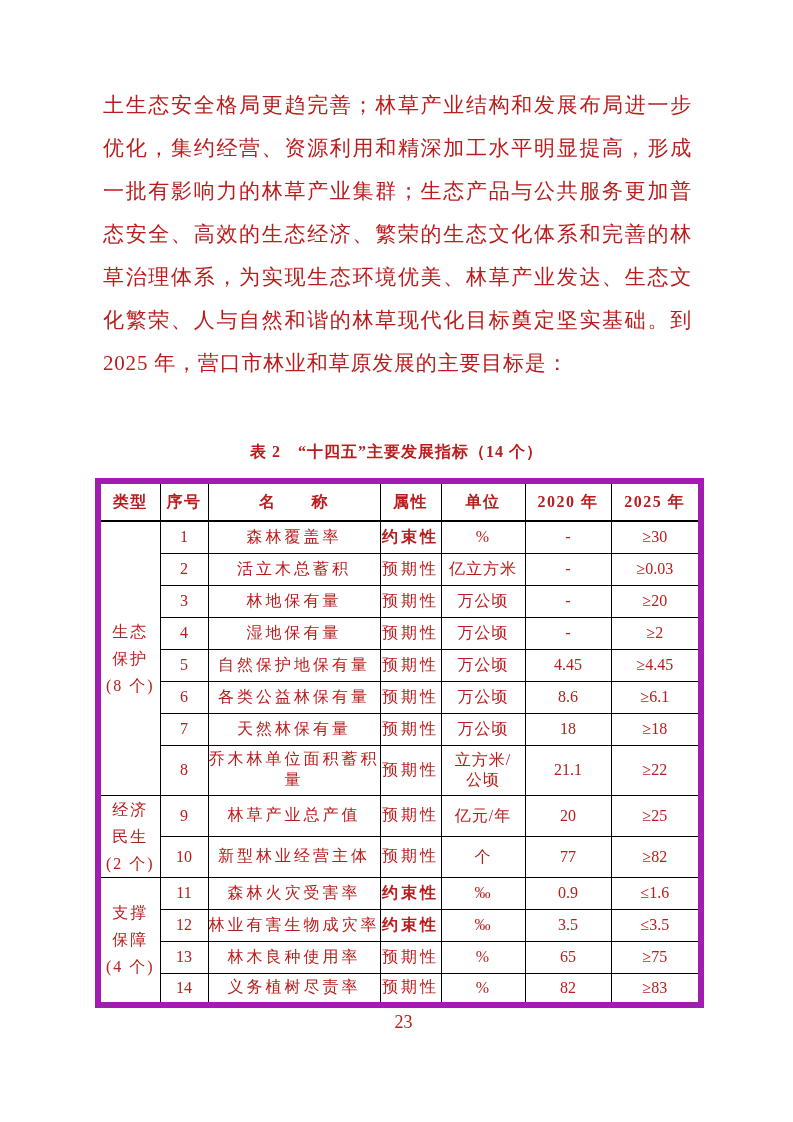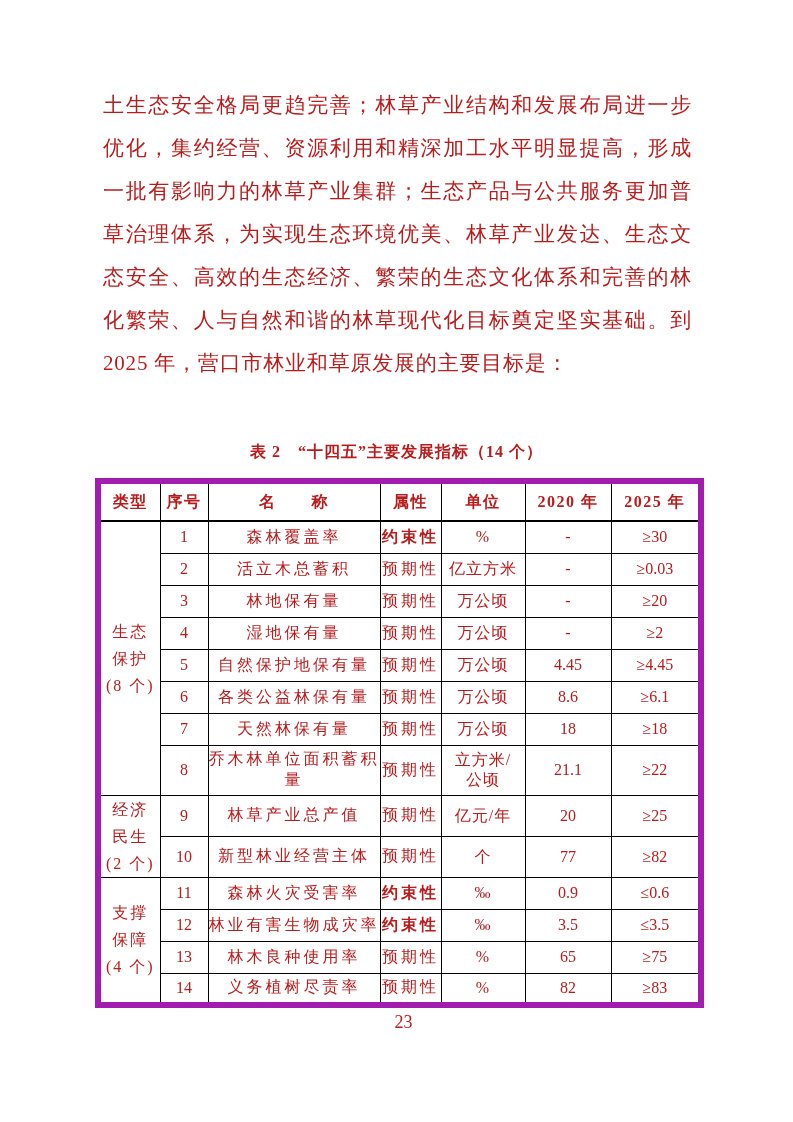--- a/index.html
+++ b/index.html
@@ -91,8 +91,8 @@
       <div class="line">土生态安全格局更趋完善；林草产业结构和发展布局进一步</div>
       <div class="line">优化，集约经营、资源利用和精深加工水平明显提高，形成</div>
       <div class="line">一批有影响力的林草产业集群；生态产品与公共服务更加普</div>
+      <div class="line">态安全、高效的生态经济、繁荣的生态文化体系和完善的林</div>
       <div class="line">草治理体系，为实现生态环境优美、林草产业发达、生态文</div>
-      <div class="line">态安全、高效的生态经济、繁荣的生态文化体系和完善的林</div>
       <div class="line">化繁荣、人与自然和谐的林草现代化目标奠定坚实基础。到</div>
       <div class="line last">2025 年，营口市林业和草原发展的主要目标是：</div>
     </div>

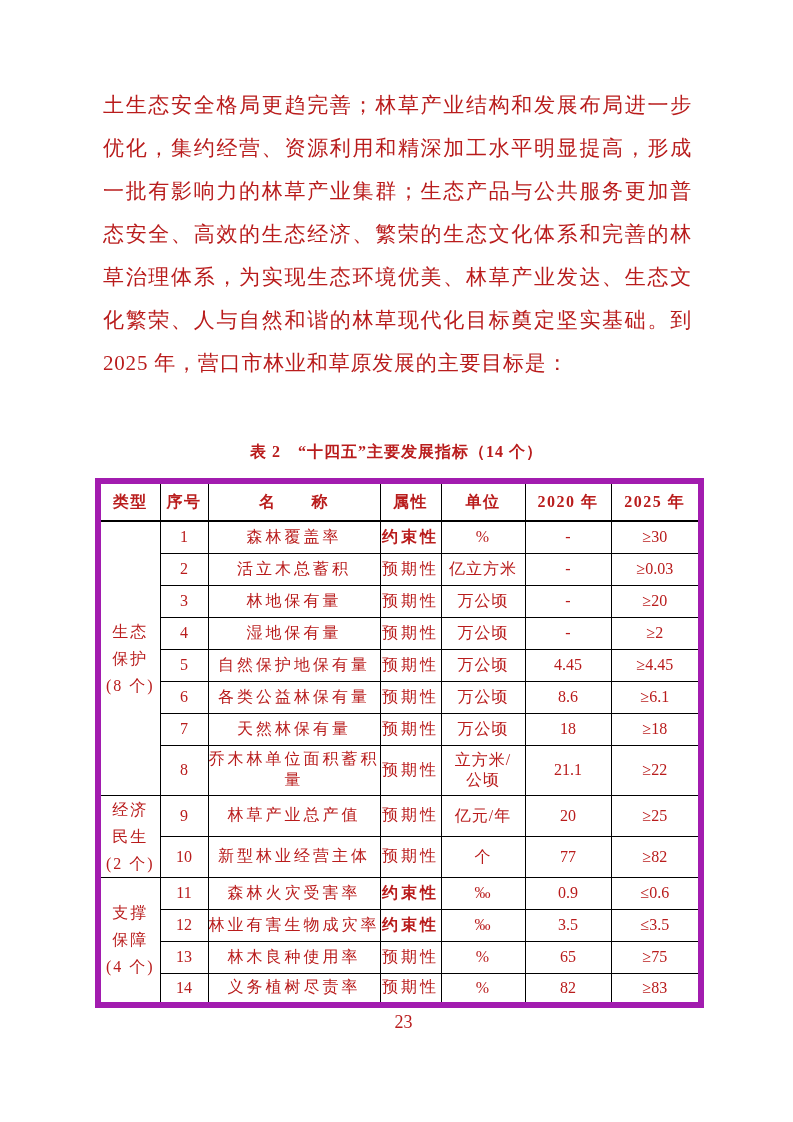--- a/index.html
+++ b/index.html
@@ -223,7 +223,7 @@
           <td class="cell-attr bold">约束性</td>
           <td class="cell-unit">‰</td>
           <td class="cell-y2020">0.9</td>
-          <td class="cell-y2025">≤0.6</td>
+          <td class="cell-y2025">≤1.6</td>
         </tr>
         <tr>
           <td class="cell-no">12</td>

